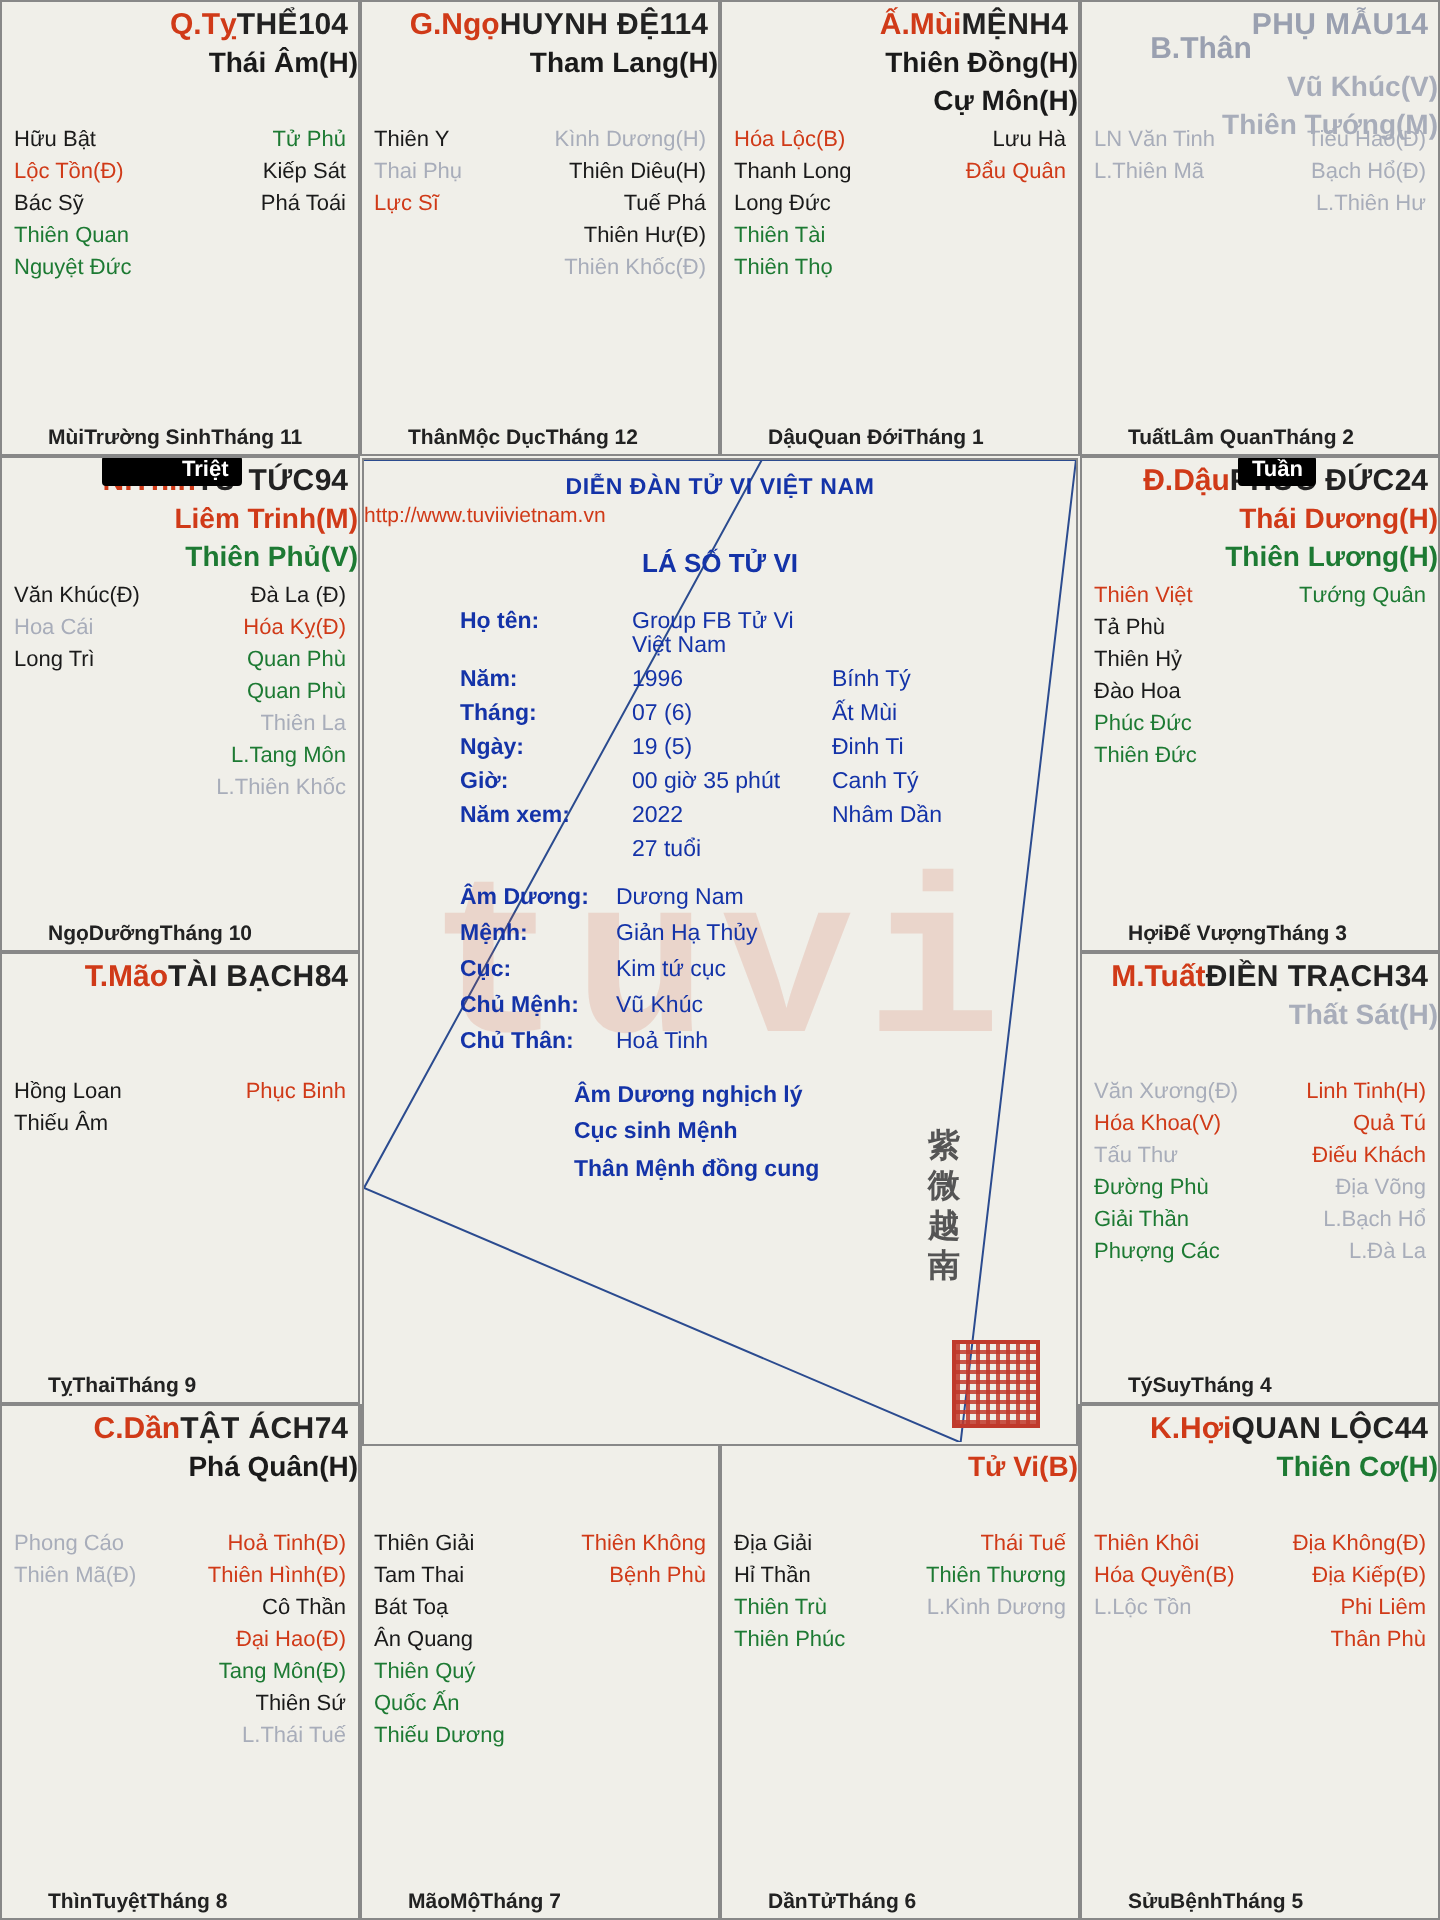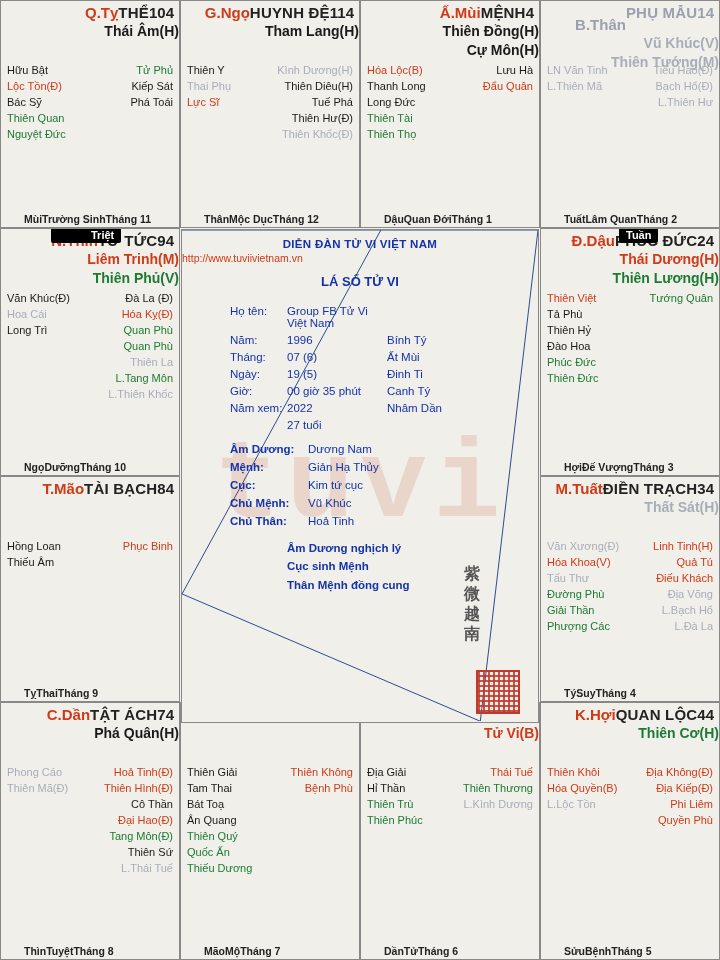--- a/index.html
+++ b/index.html
@@ -116,7 +116,7 @@
     font-size:11.5px;
   }
   .info .row{display:flex;margin-bottom:5px;align-items:baseline;}
-  .info .lbl{width:57px;font-weight:normal;color:#1433a8;}
+  .info .lbl{width:86px;font-weight:bold;color:#1433a8;}
   .info .v1{width:100px;color:#1433a8;}
   .info .v2{color:#1433a8;}
   .info2{

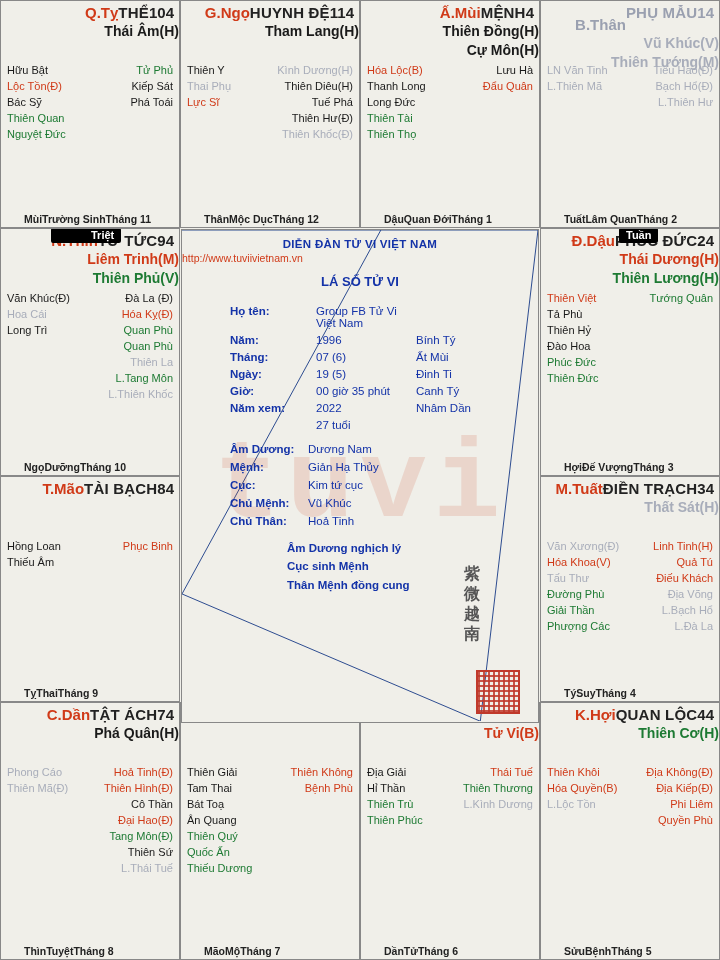--- a/index.html
+++ b/index.html
@@ -491,7 +491,7 @@
           <div class="s-red">Địa Không(Đ)</div>
           <div class="s-red">Địa Kiếp(Đ)</div>
           <div class="s-red">Phi Liêm</div>
-          <div class="s-red">Quyền Phù</div>
+          <div class="s-red">Thân Phù</div>
         </div>
       </div>
       <div class="footer">

